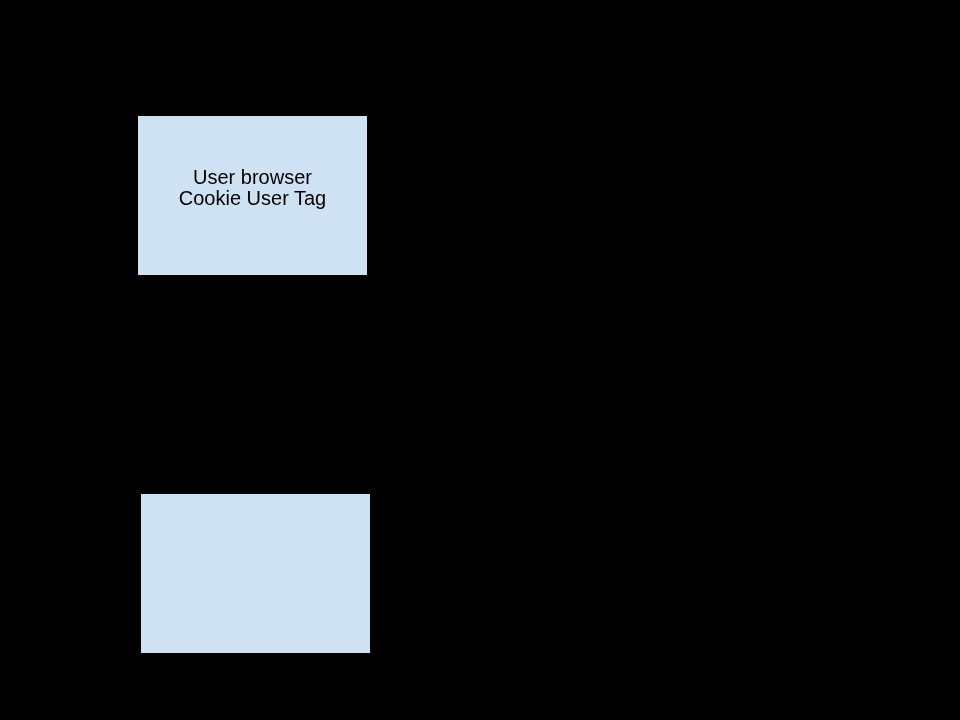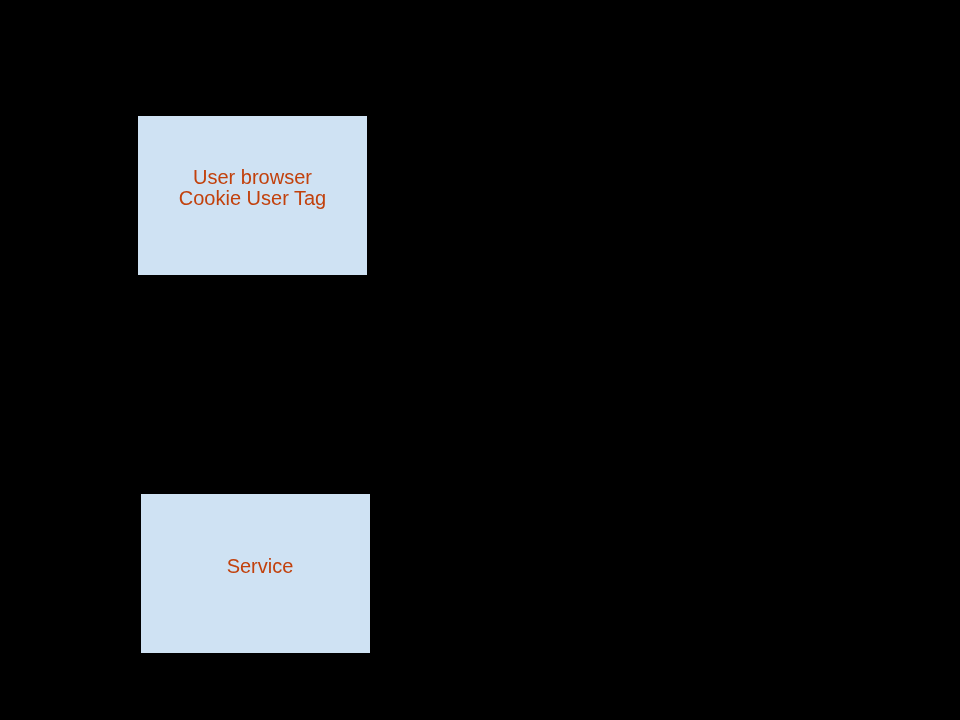--- a/index.html
+++ b/index.html
@@ -24,7 +24,7 @@
     align-items: center;
     justify-content: center;
     text-align: center;
-    color: #c2410c;
+    color: #000000;
     font-size: 20px;
     line-height: 21px;
   }

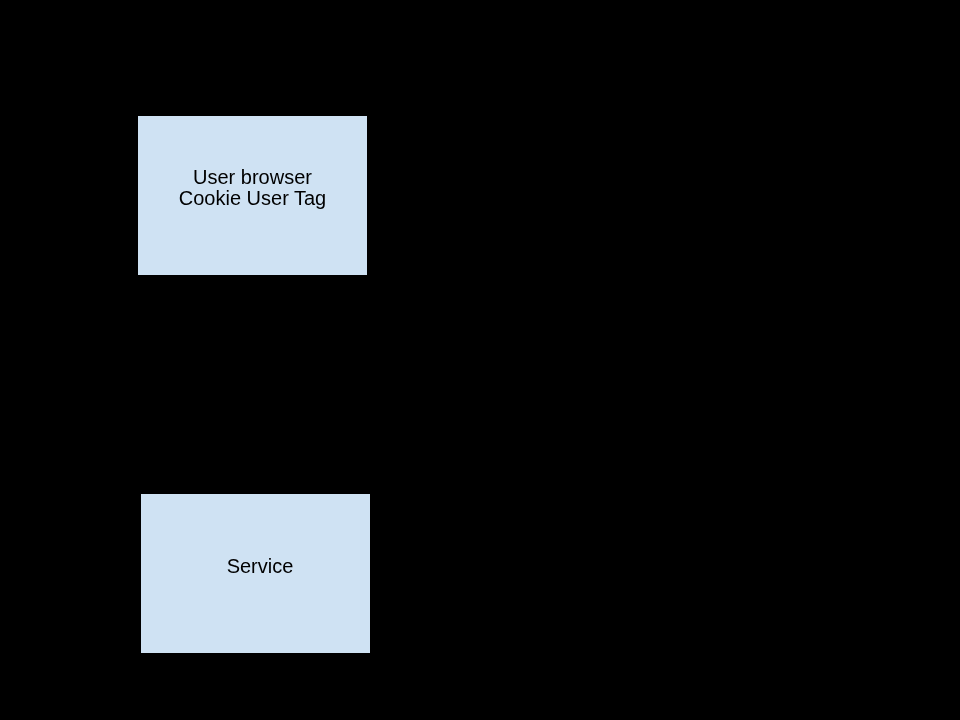--- a/index.html
+++ b/index.html
@@ -62,7 +62,6 @@
 
   <div class="node node-google-cms">
     <div class="node-label">
-      <span class="line">Service</span>
     </div>
   </div>
 

